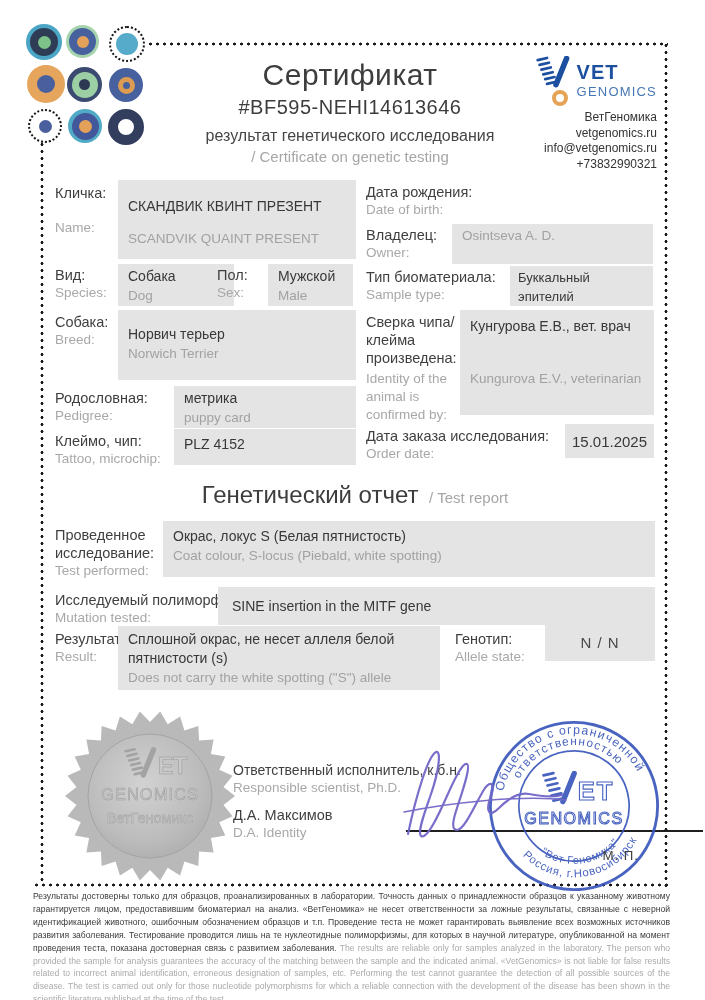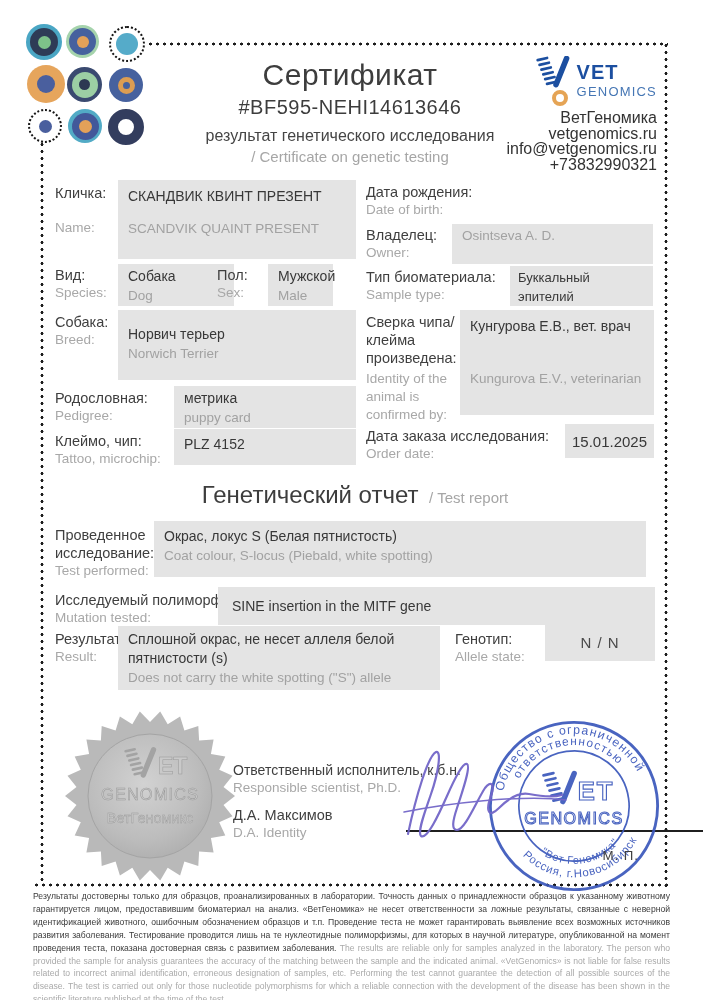--- a/index.html
+++ b/index.html
@@ -35,7 +35,7 @@
   .brand-ring { width:16px; height:16px; border:4px solid #e5a455; border-radius:50%; margin-top:2px; margin-right:2px; }
   .brand-vet { font-size:20px; font-weight:bold; color:#1c4fa0; letter-spacing:1px; line-height:22px; }
   .brand-gen { font-size:13px; color:#4576b4; letter-spacing:1.2px; line-height:18px; }
-  .brand-contacts { margin-top:4px; text-align:right; font-size:16px; line-height:15.5px; color:#333; }
+  .brand-contacts { margin-top:4px; text-align:right; font-size:12px; line-height:15.5px; color:#333; }
 
   
   .lbl { position:absolute; }

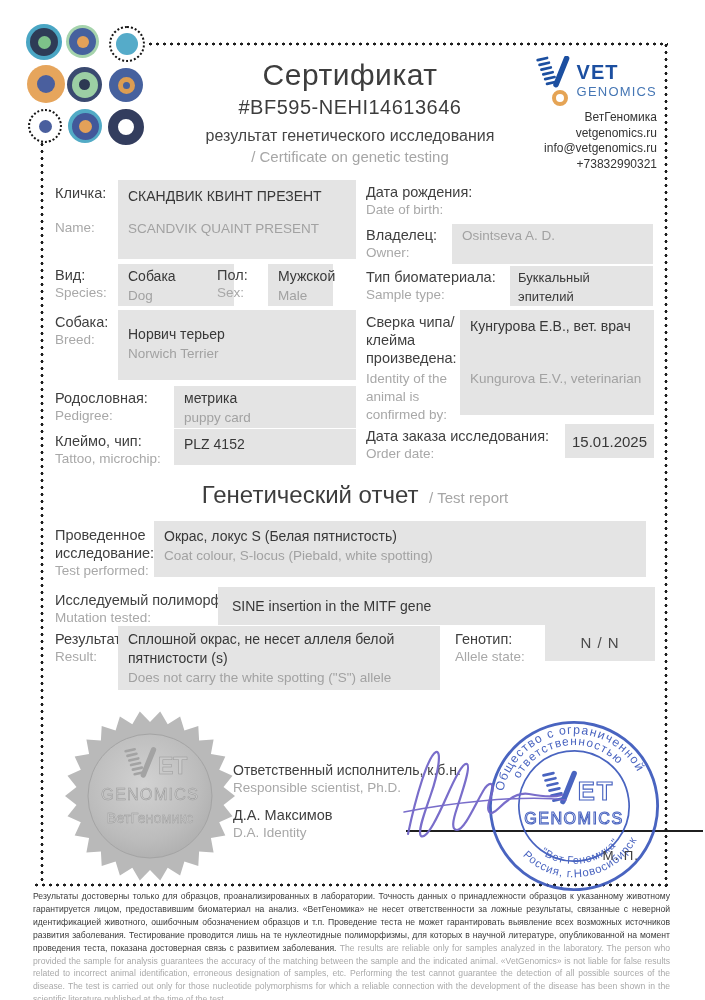--- a/index.html
+++ b/index.html
@@ -46,7 +46,7 @@
   .val-en { color:#a2a2a2; font-size:13.5px; line-height:19px; display:block; }
 
   #f-name-lbl{left:55px;top:184px;} #f-name-lbl .lbl-en{margin-top:17px;}
-  #f-name-box{left:118px;top:180px;width:238px;height:79px;padding-top:7px;}
+  #f-name-box{left:118px;top:180px;width:238px;height:79px;padding-top:17px;}
   #f-name-box .val-en{margin-top:13px;}
   #f-species-lbl{left:55px;top:266px;} #f-species-box{left:118px;top:264px;width:116px;height:42px;}
   #f-sex-lbl{left:217px;top:266px;} #f-sex-box{left:268px;top:264px;width:65px;height:42px;}

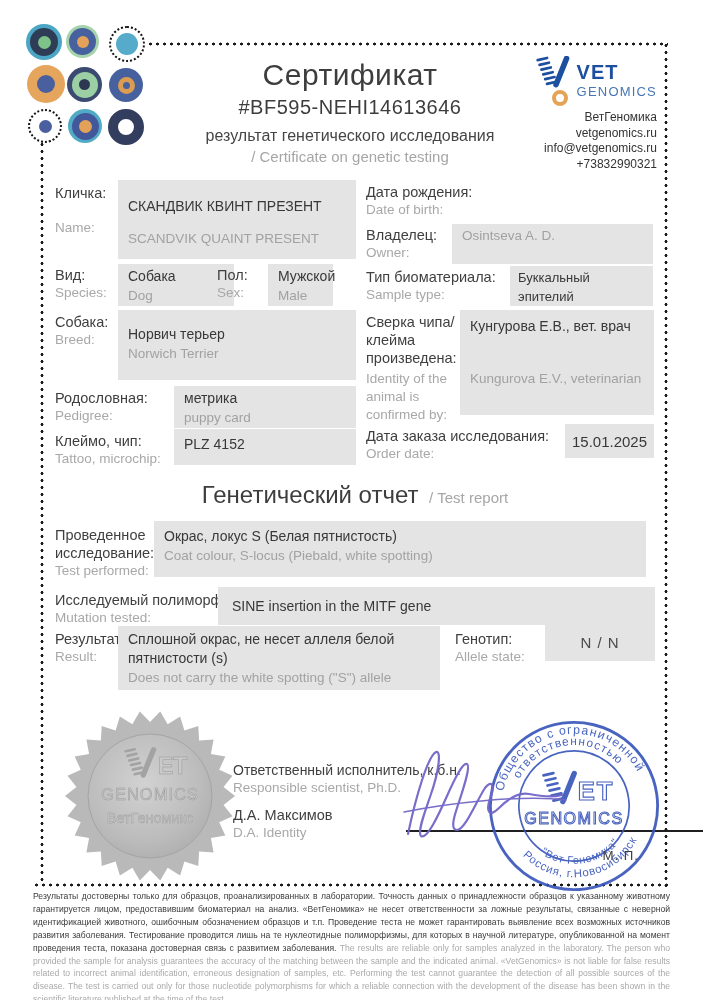--- a/index.html
+++ b/index.html
@@ -49,7 +49,7 @@
   #f-name-box{left:118px;top:180px;width:238px;height:79px;padding-top:17px;}
   #f-name-box .val-en{margin-top:13px;}
   #f-species-lbl{left:55px;top:266px;} #f-species-box{left:118px;top:264px;width:116px;height:42px;}
-  #f-sex-lbl{left:217px;top:266px;} #f-sex-box{left:268px;top:264px;width:65px;height:42px;}
+  #f-sex-lbl{left:217px;top:266px;} #f-sex-box{left:268px;top:264px;width:85px;height:42px;}
   #f-breed-lbl{left:55px;top:313px;} #f-breed-box{left:118px;top:310px;width:238px;height:70px;padding-top:15px;}
   #f-pedigree-lbl{left:55px;top:389px;} #f-pedigree-box{left:174px;top:386px;width:182px;height:42px;}
   #f-chip-lbl{left:55px;top:432px;} #f-chip-box{left:174px;top:429px;width:182px;height:36px;padding-top:6px;}

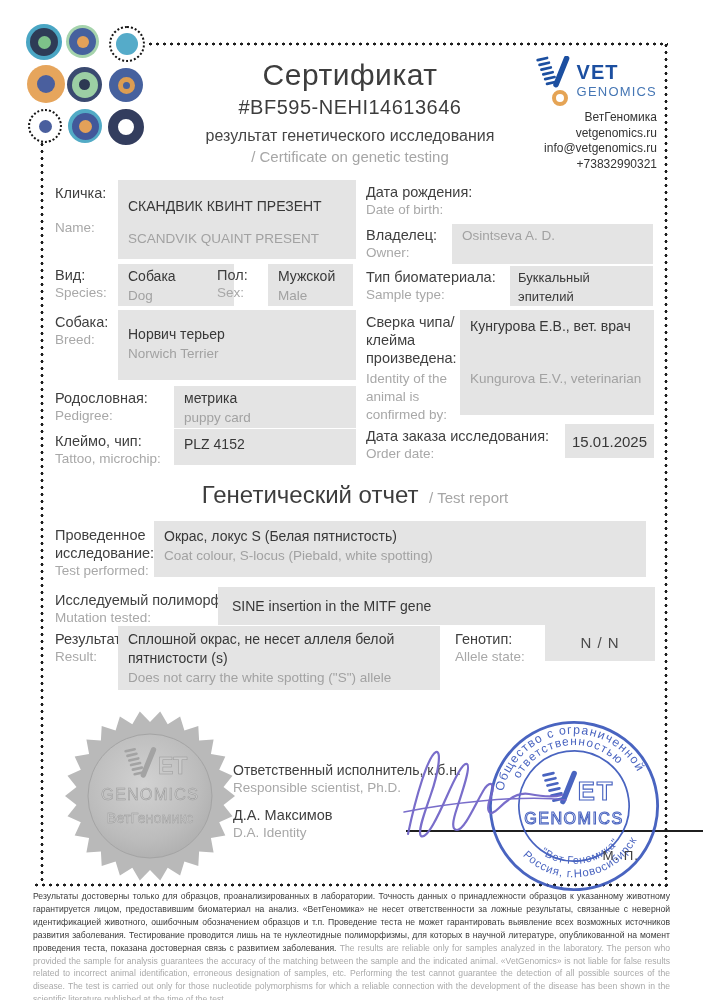--- a/index.html
+++ b/index.html
@@ -70,7 +70,7 @@
   #report-title .t-ru{font-size:24px;color:#3d3d3d;}
   #report-title .t-en{font-size:15px;color:#a6a6a6;margin-left:6px;}
 
-  #f-test-lbl{left:55px;top:526px;width:106px;} #f-test-box{left:154px;top:521px;width:492px;height:56px;padding-top:6px;}
+  #f-test-lbl{left:55px;top:526px;width:106px;} #f-test-box{left:163px;top:521px;width:492px;height:56px;padding-top:6px;}
   #f-mut-lbl{left:55px;top:591px;}
   #f-mut-box{left:218px;top:587px;width:437px;height:38px;display:flex;align-items:center;padding-left:14px;}
   #f-res-lbl{left:55px;top:630px;} #f-res-box{left:118px;top:626px;width:322px;height:64px;padding-top:4px;}

